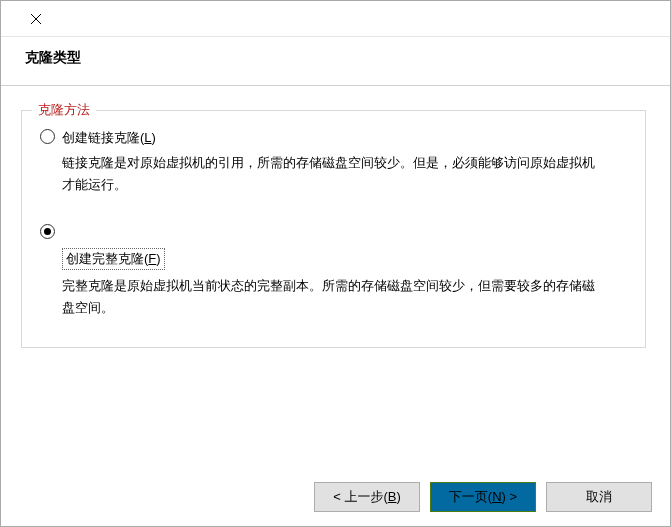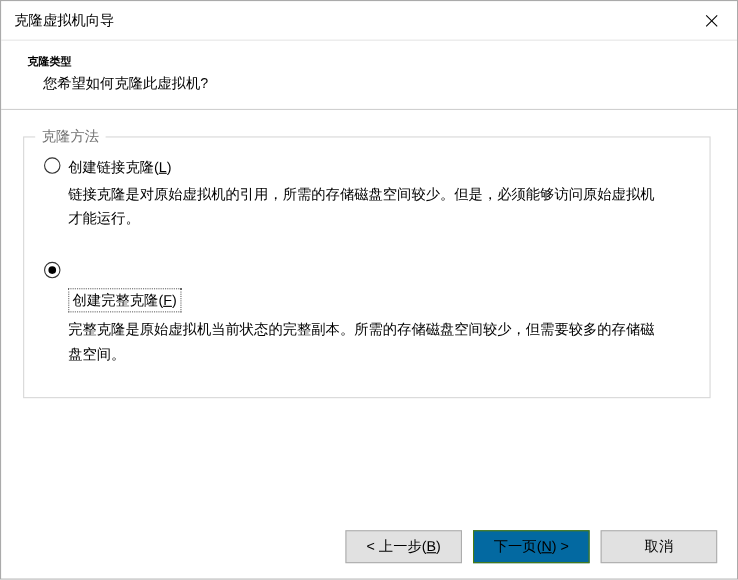--- a/index.html
+++ b/index.html
@@ -35,7 +35,6 @@
 <div class="window">
 
   <div class="titlebar">
-    <span class="titlebar-text">克隆虚拟机向导</span>
     <div class="close-btn">
       <svg viewBox="0 0 12 12">
           <line x1="1" y1="1" x2="11" y2="11" stroke="currentColor" stroke-width="1"></line>

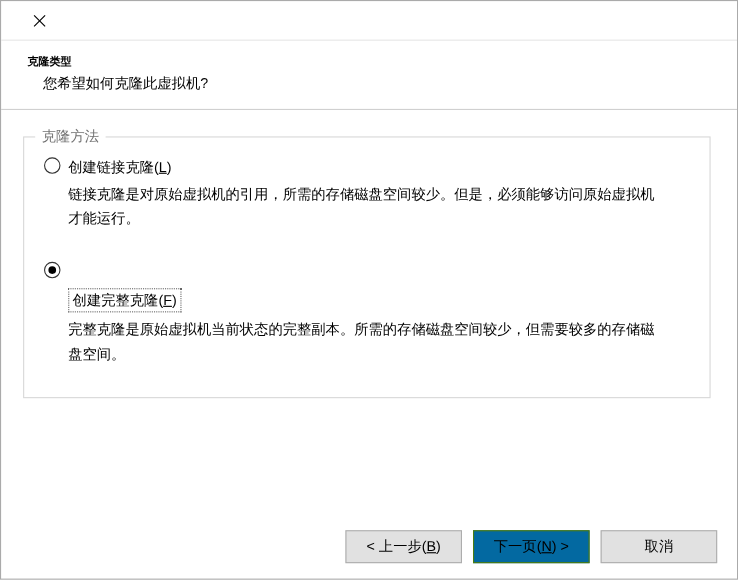--- a/index.html
+++ b/index.html
@@ -10,7 +10,7 @@
     .close-btn { width: 46px; height: 36px; display: flex; align-items: center; justify-content: center; cursor: pointer; }
     .close-btn svg { width: 12px; height: 12px; }
     .header { padding: 12px 24px 14px 24px; border-bottom: 1px solid #d0d0d0; }
-    .header-title { font-size: 10px; font-weight: bold; color: #000; margin-bottom: 4px; }
+    .header-title { font-size: 14px; font-weight: bold; color: #000; margin-bottom: 4px; }
     .header-sub { font-size: 13px; color: #000; padding-left: 14px; }
     .content { flex: 1; padding: 16px 24px 0 20px; }
     .group { position: relative; border: 1px solid #d8d8d8; padding: 18px 18px 22px 18px; margin-top: 8px; }

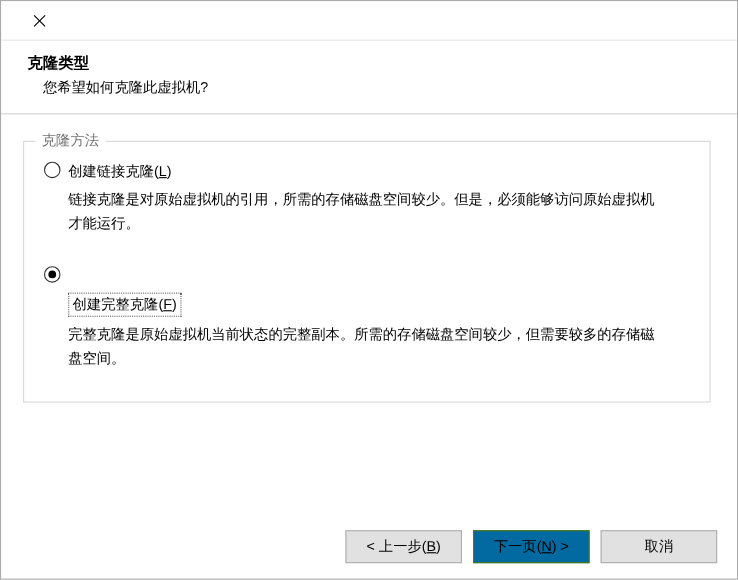--- a/index.html
+++ b/index.html
@@ -45,7 +45,6 @@
 
   <div class="header">
     <div class="header-title">克隆类型</div>
-    <div class="header-sub">您希望如何克隆此虚拟机?</div>
   </div>
 
   <div class="content">

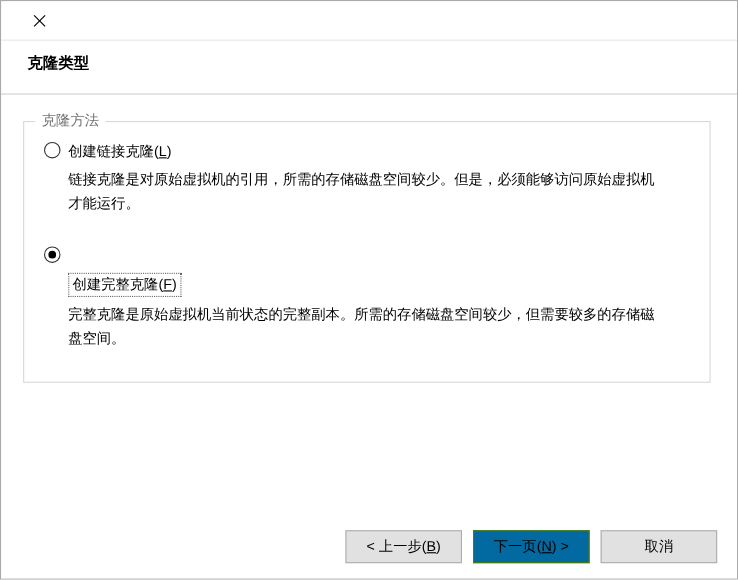--- a/index.html
+++ b/index.html
@@ -14,7 +14,7 @@
     .header-sub { font-size: 13px; color: #000; padding-left: 14px; }
     .content { flex: 1; padding: 16px 24px 0 20px; }
     .group { position: relative; border: 1px solid #d8d8d8; padding: 18px 18px 22px 18px; margin-top: 8px; }
-    .group-label { position: absolute; top: -10px; left: 10px; background: #fff; padding: 0 6px; font-size: 13px; color: #737373; }
+    .group-label { position: absolute; top: -10px; left: 10px; background: #fff; padding: 0 6px; font-size: 13px; color: #b91c1c; }
     .radio-block { margin-bottom: 28px; }
     .radio-block:last-child { margin-bottom: 6px; }
     .radio-row { display: flex; align-items: flex-start; cursor: pointer; user-select: none; }

